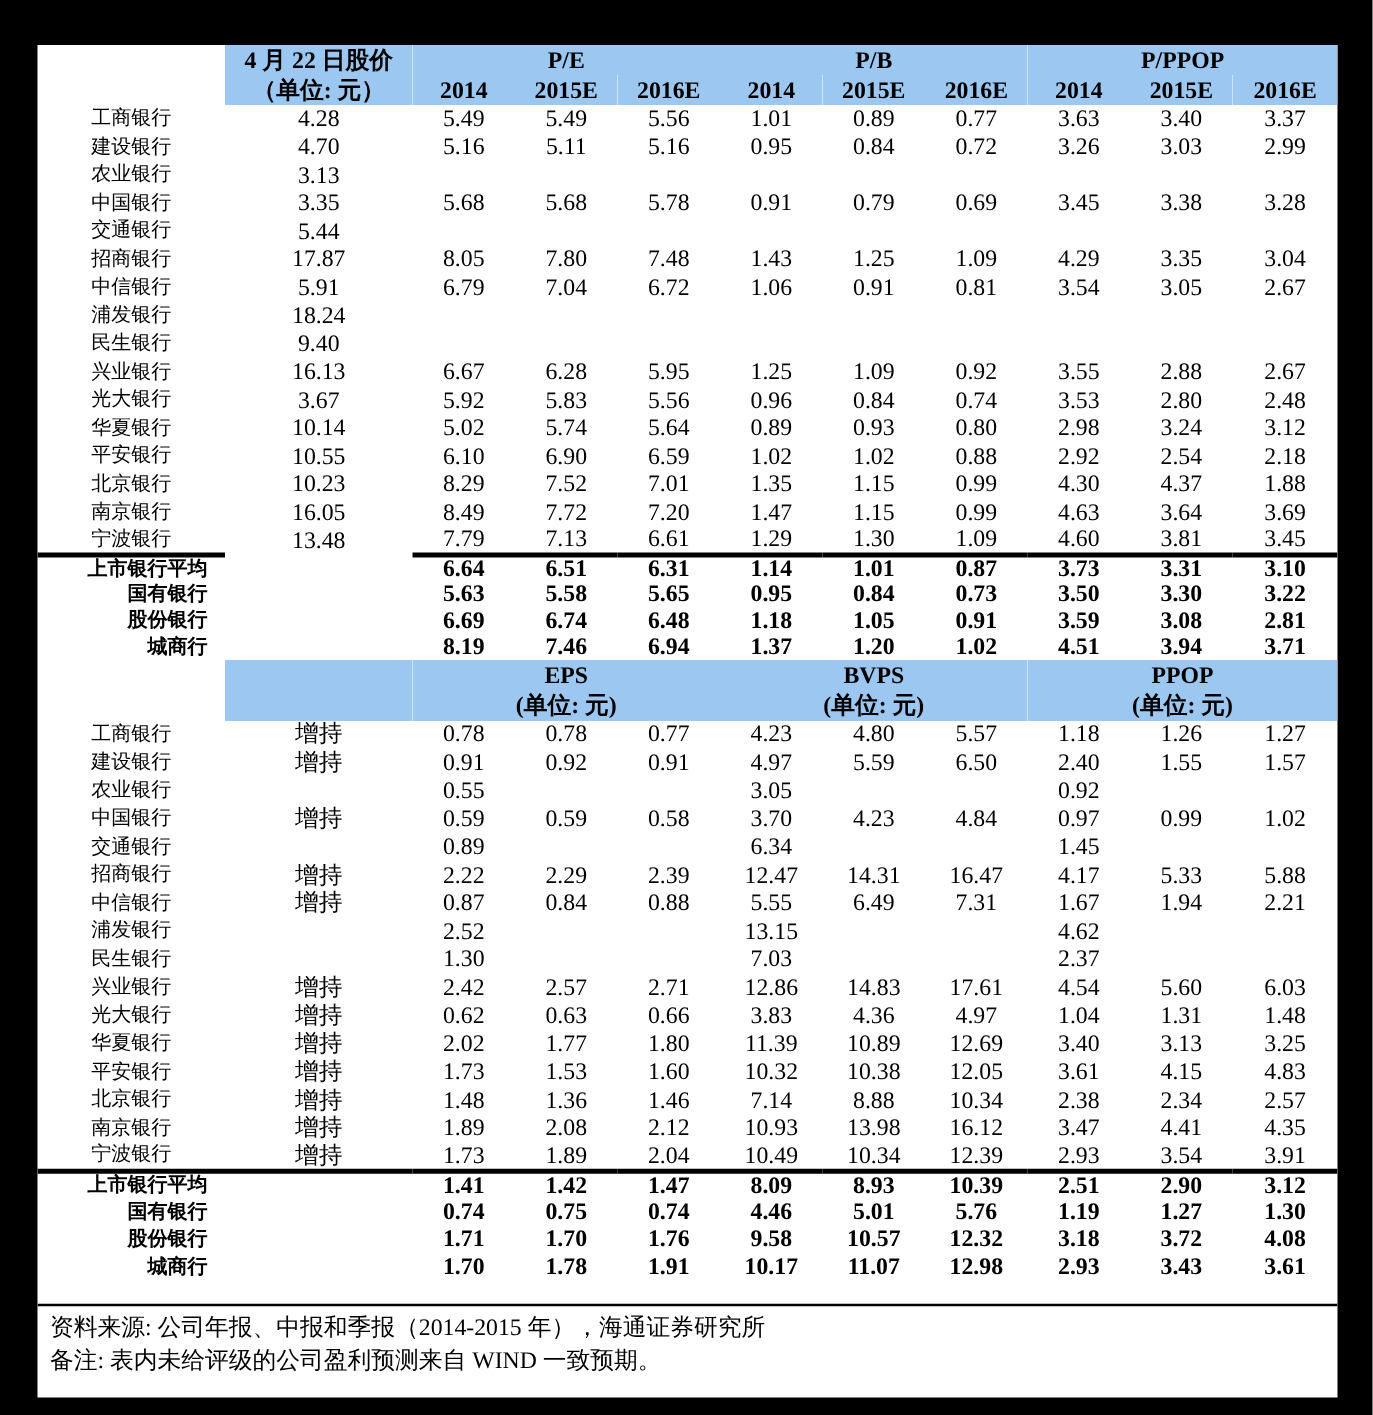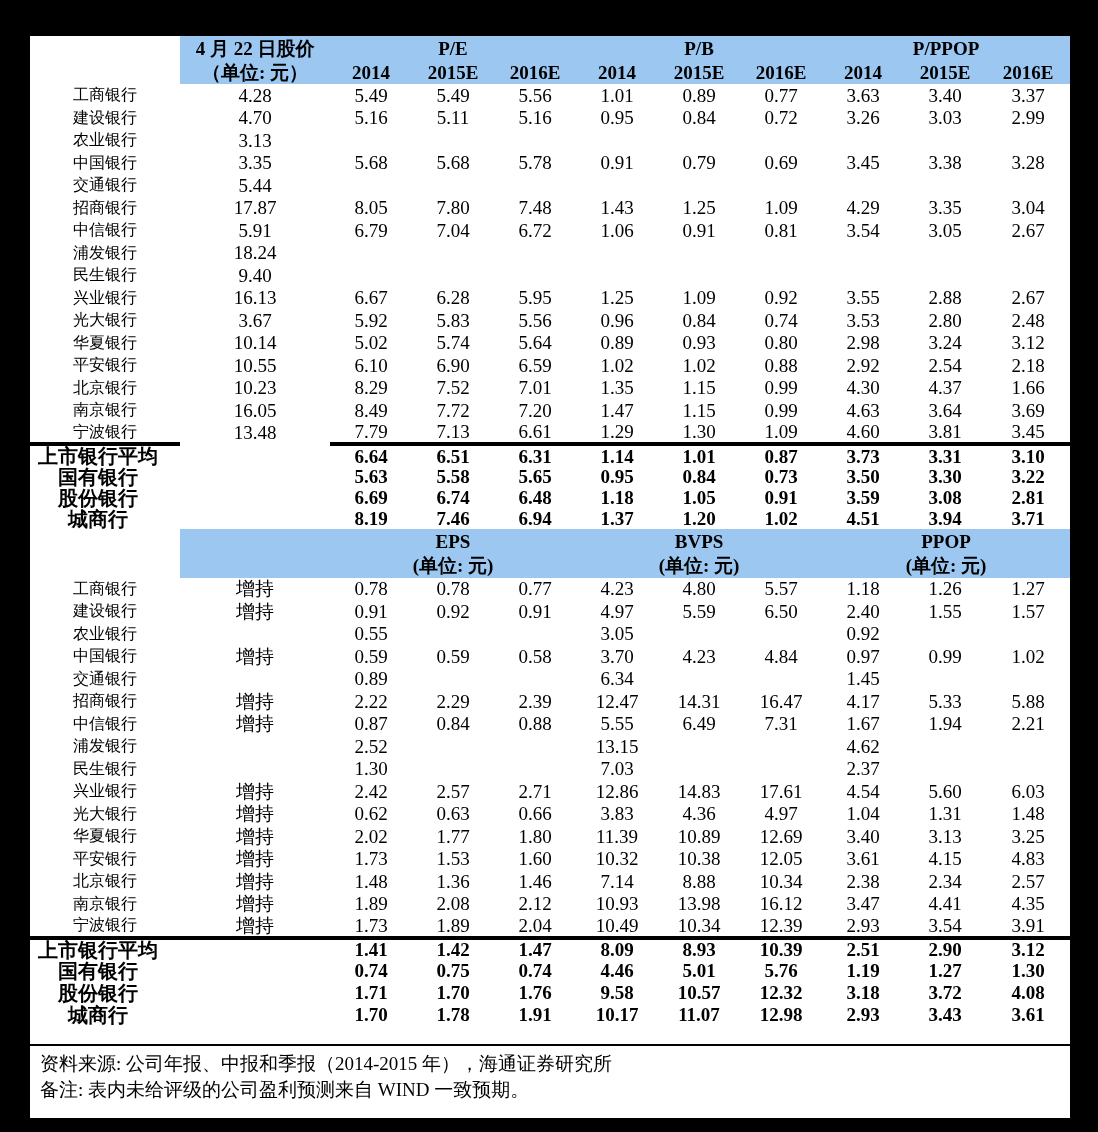--- a/index.html
+++ b/index.html
@@ -269,7 +269,7 @@
           <td>0.99</td>
           <td>4.30</td>
           <td>4.37</td>
-          <td>1.66</td>
+          <td>1.88</td>
         </tr>
         <tr>
           <td>南京银行</td>

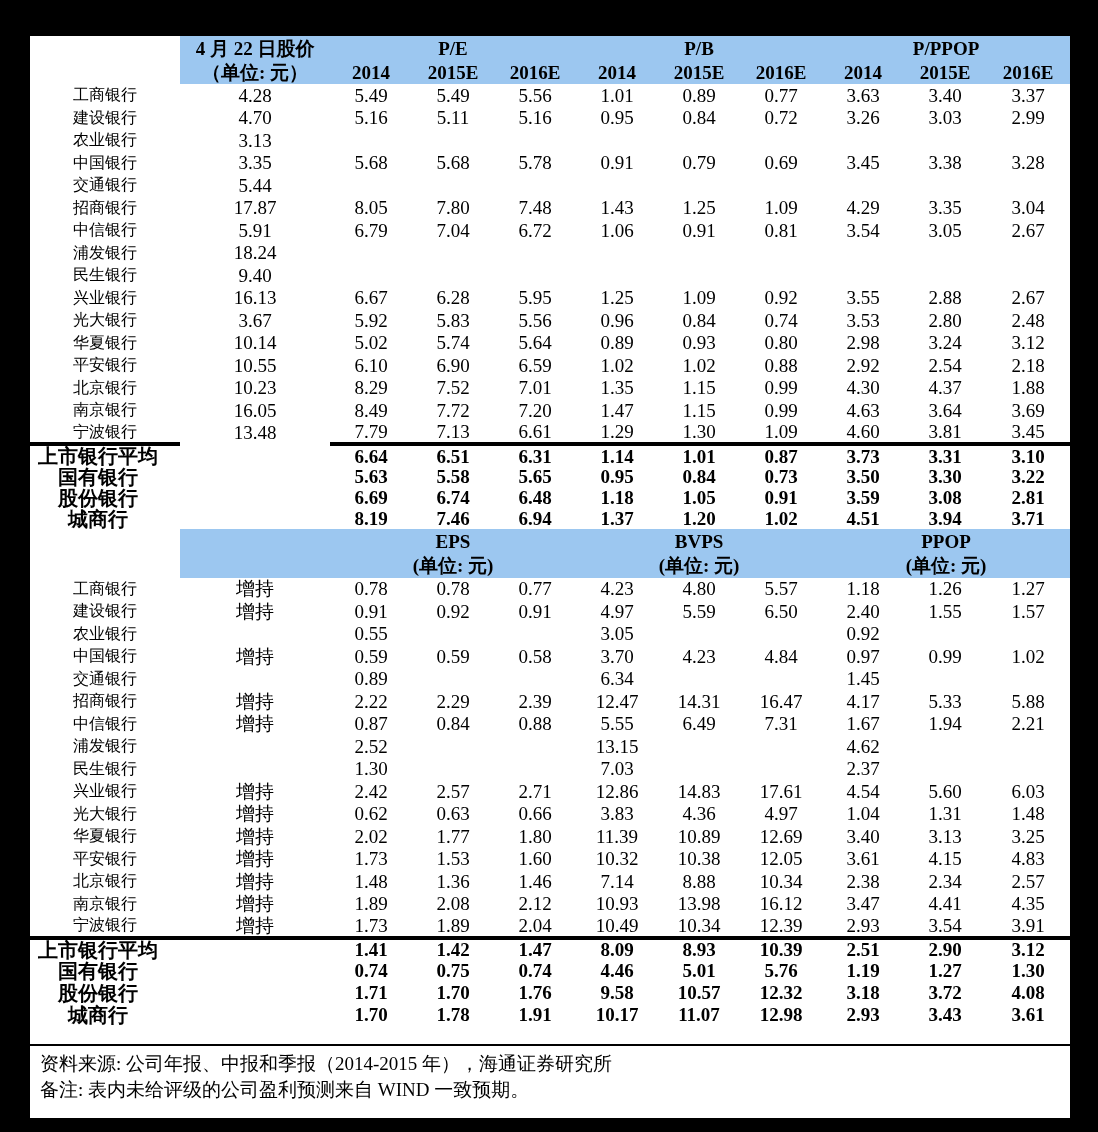--- a/index.html
+++ b/index.html
@@ -34,7 +34,7 @@
   tbody.banks tr { height: 22.5px; }
   tbody.banks td:first-child { font-size: 16px; }
   tbody.sum td { font-weight: 700; }
-  tbody.sum td:first-child { text-align: center; padding-right: 14px; font-size: 20px; }
+  tbody.sum td:first-child { text-align: right; padding-right: 14px; font-size: 16px; }
   tbody.sum.s1 tr { height: 21px; }
   tbody.sum.s2 tr { height: 22px; }
   tbody.sum.s1 tr:first-child td { border-top: 4px solid #000; }

